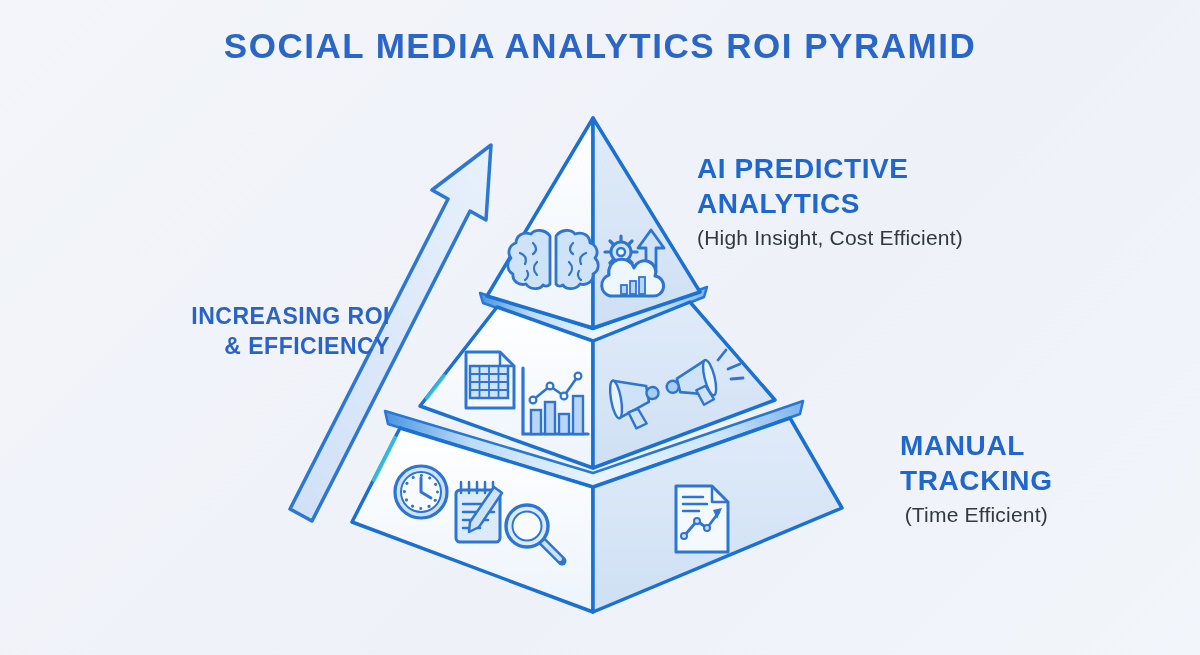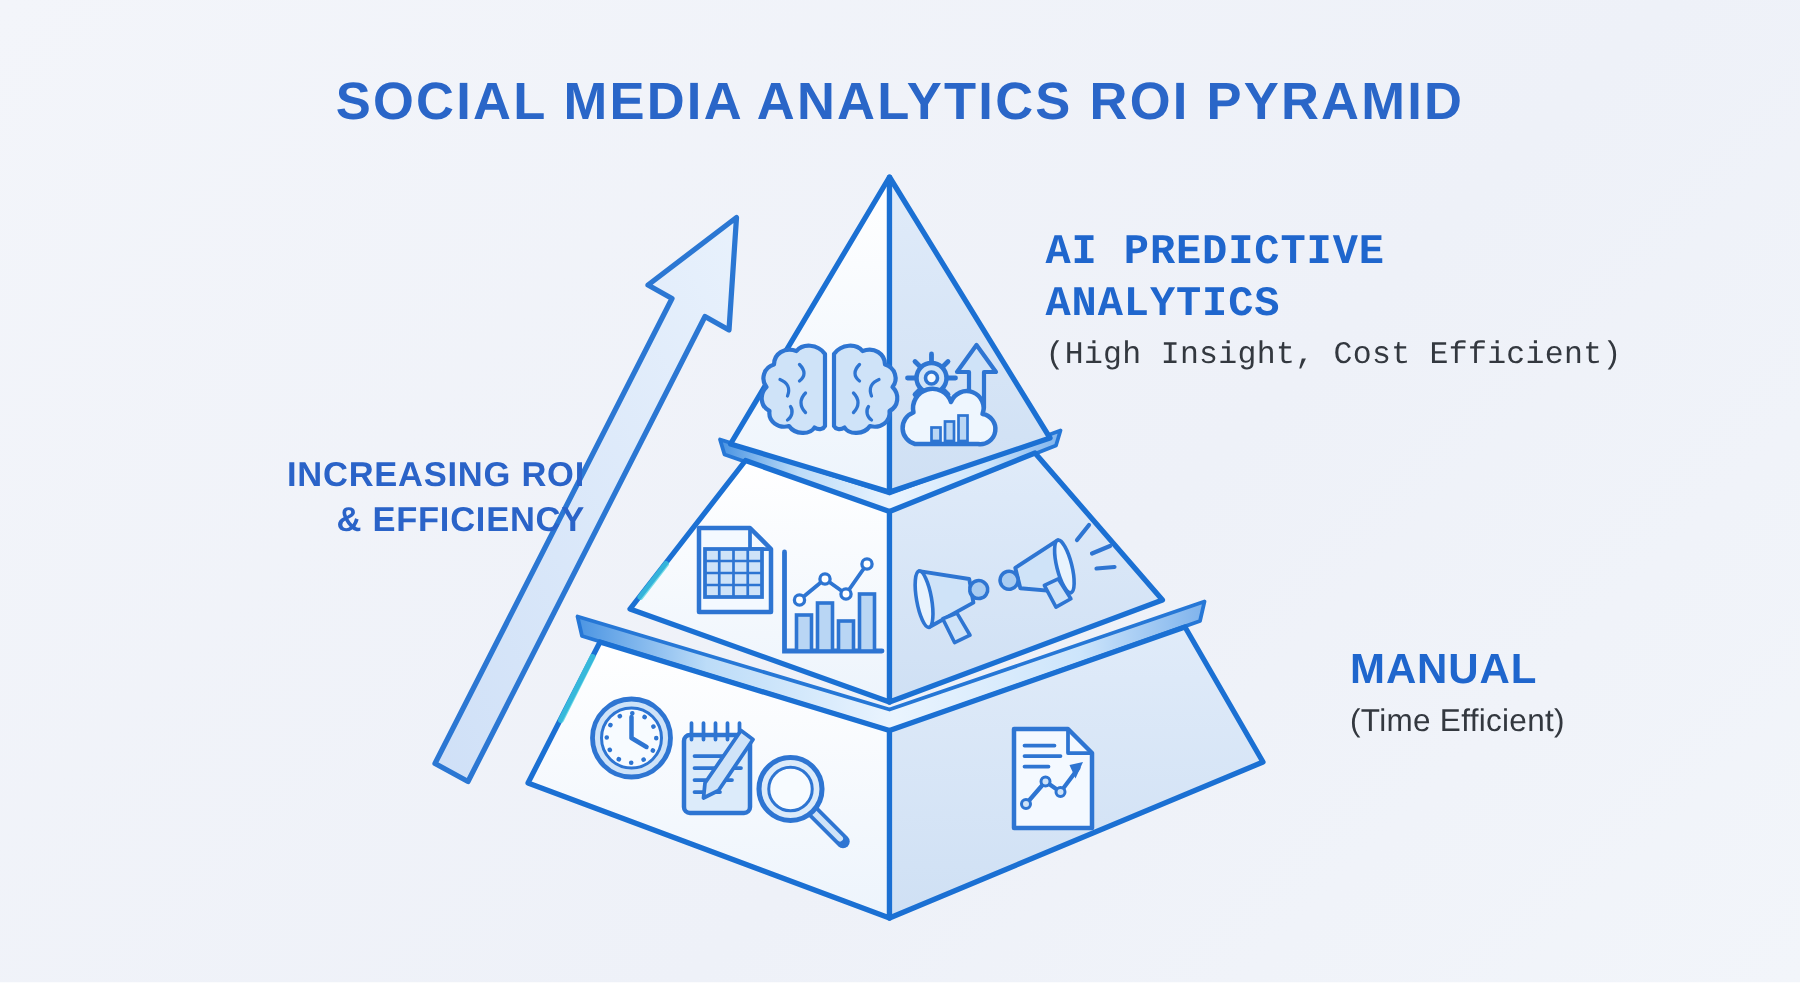--- a/index.html
+++ b/index.html
@@ -12,7 +12,7 @@
   }
   .art{position:absolute;left:0;top:0;width:1200px;height:655px;}
   .page-title{
-    position:absolute;left:0;right:0;top:48px;
+    position:absolute;left:0;right:0;top:26px;
     text-align:center;
     font-size:35px;font-weight:bold;letter-spacing:1.5px;
     color:#2a66c8;

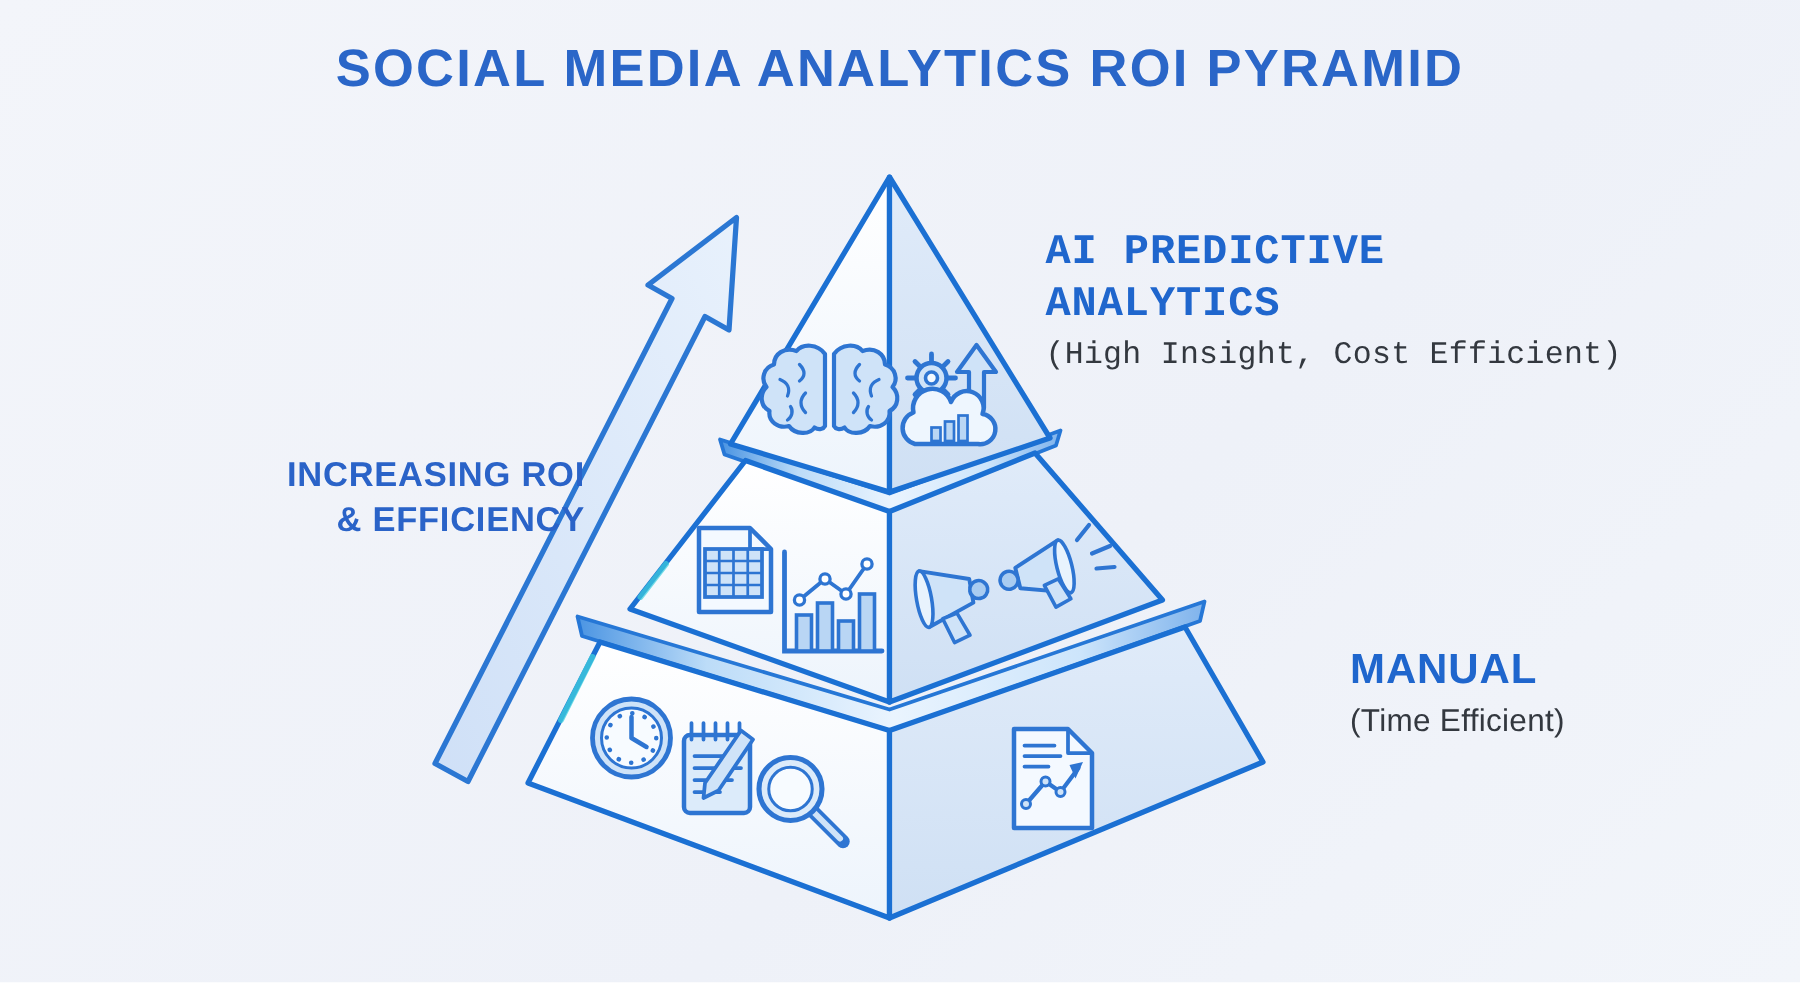--- a/index.html
+++ b/index.html
@@ -26,7 +26,7 @@
     margin-top:5px;
     font-size:21px;color:#33383f;letter-spacing:0.2px;text-align:center;
   }
-  .label-ai{left:697px;top:152px;font-family:Liberation Mono, monospace;}
+  .label-ai{left:697px;top:152px;}
   .label-basic{left:773px;top:318px;}
   .label-manual{left:855px;top:429px;margin-left:45px;}
   .roi-label{

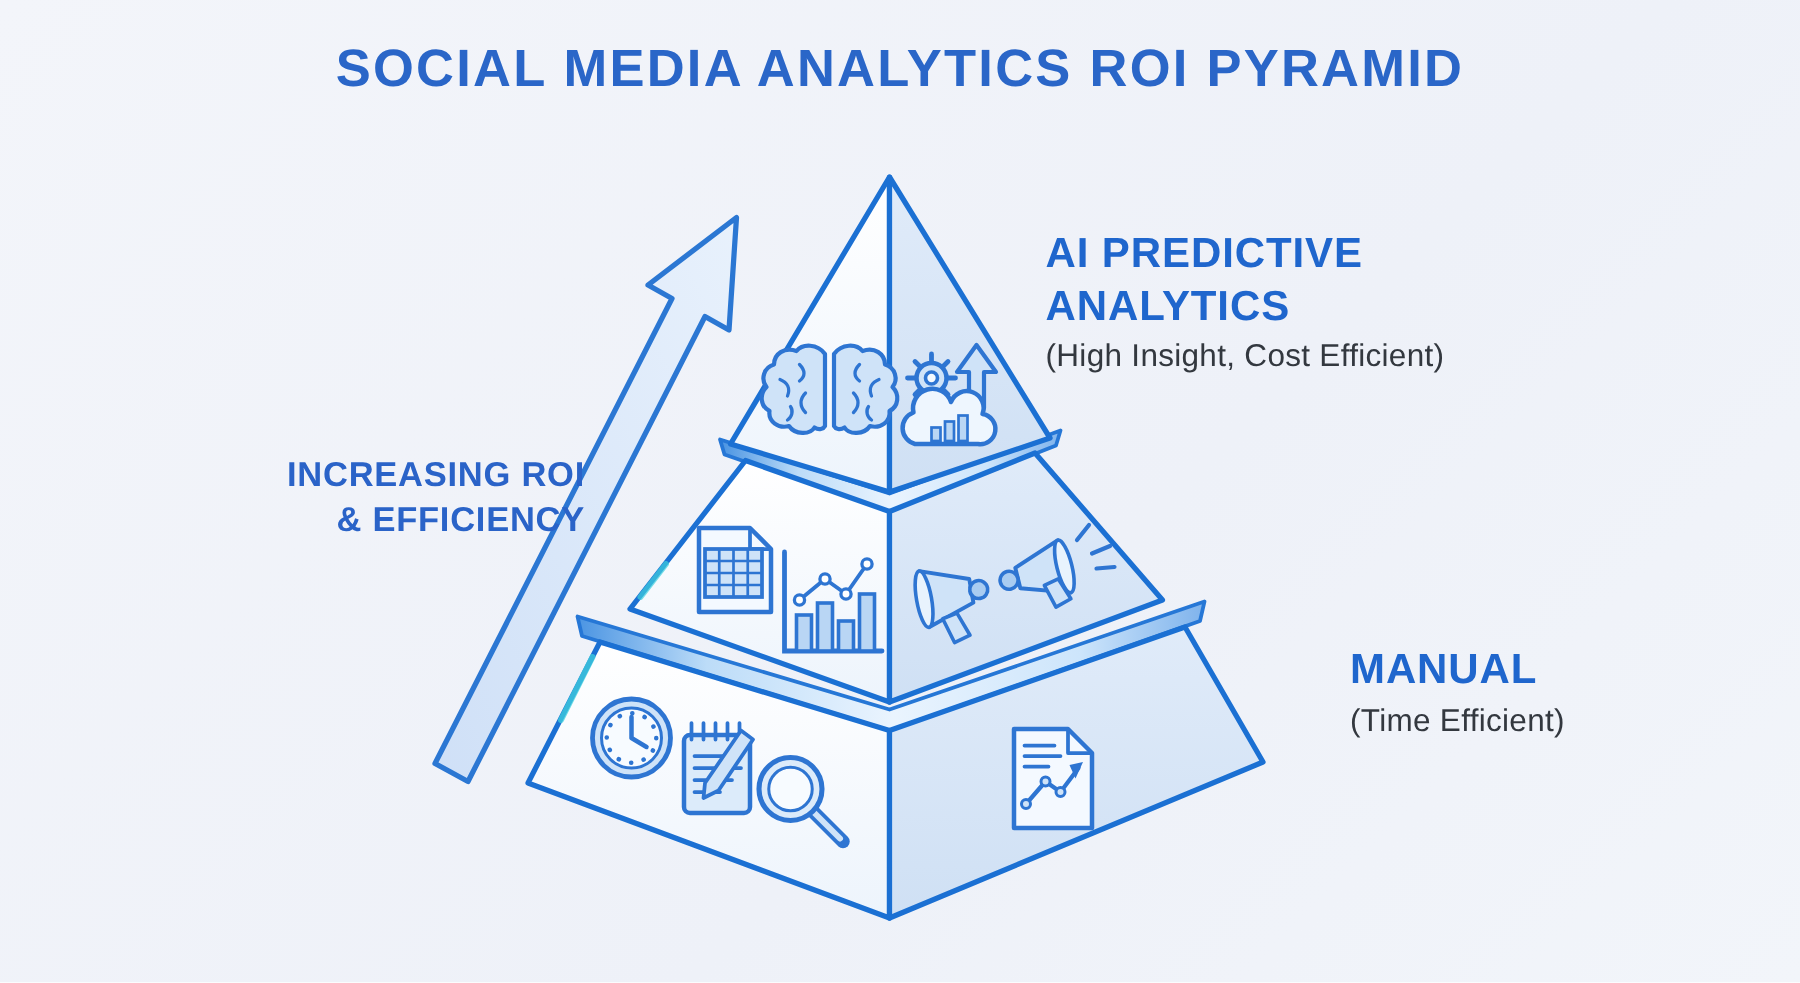--- a/index.html
+++ b/index.html
@@ -190,6 +190,7 @@
 
   <div class="tier-label label-manual">
     <div class="hline">MANUAL</div>
+    <div class="hline">TRACKING</div>
     <div class="sub">(Time Efficient)</div>
   </div>
 

